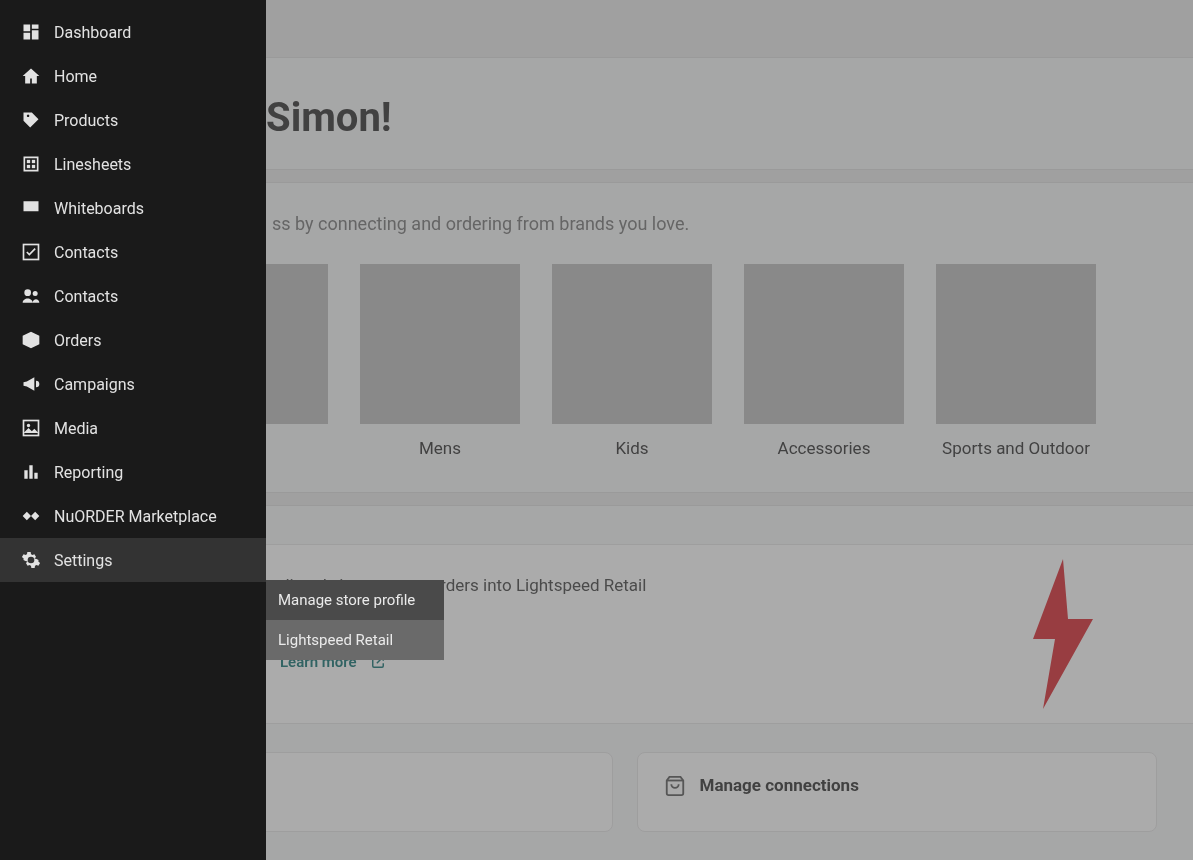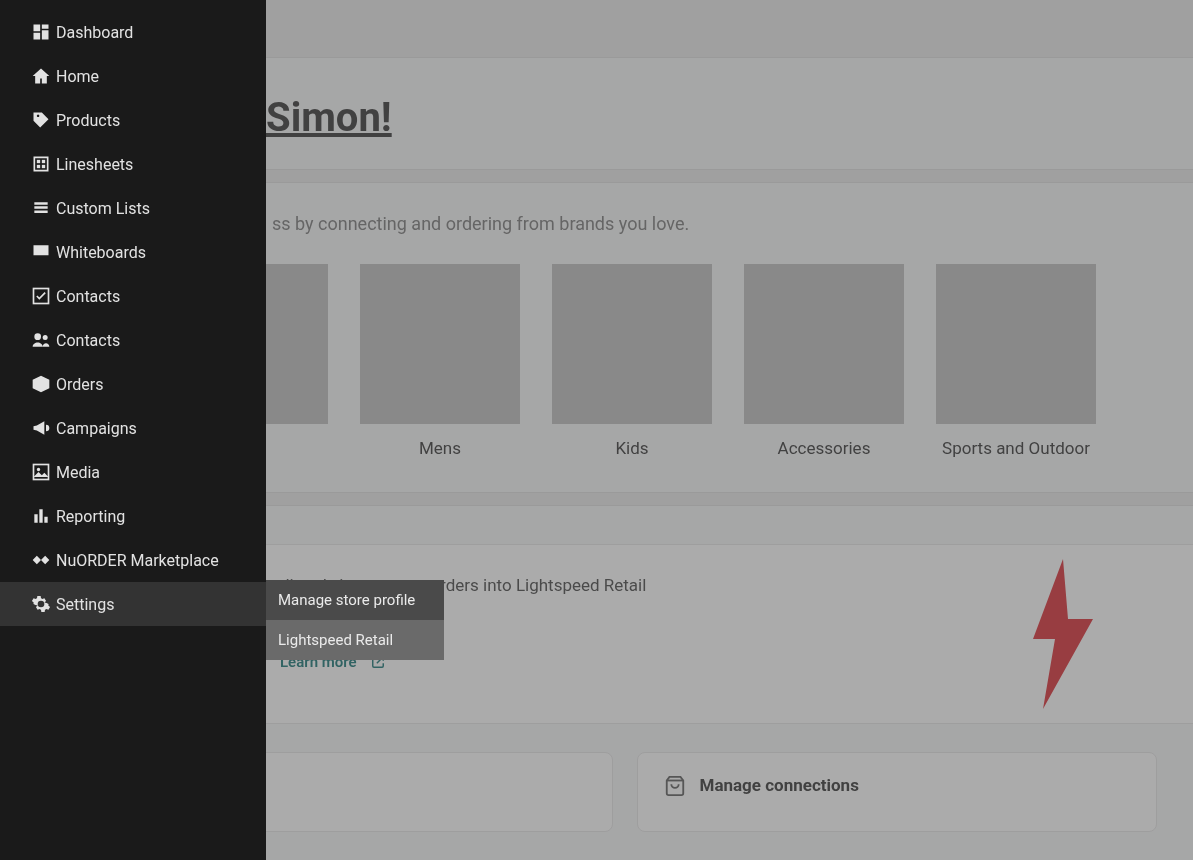--- a/index.html
+++ b/index.html
@@ -163,9 +163,9 @@
   .nav-item {
     display: flex;
     align-items: center;
-    gap: 4px;
+    gap: 12px;
     height: 44px;
-    padding: 0 30px;
+    padding: 0 20px;
     font-size: 16px;
     cursor: pointer;
   }

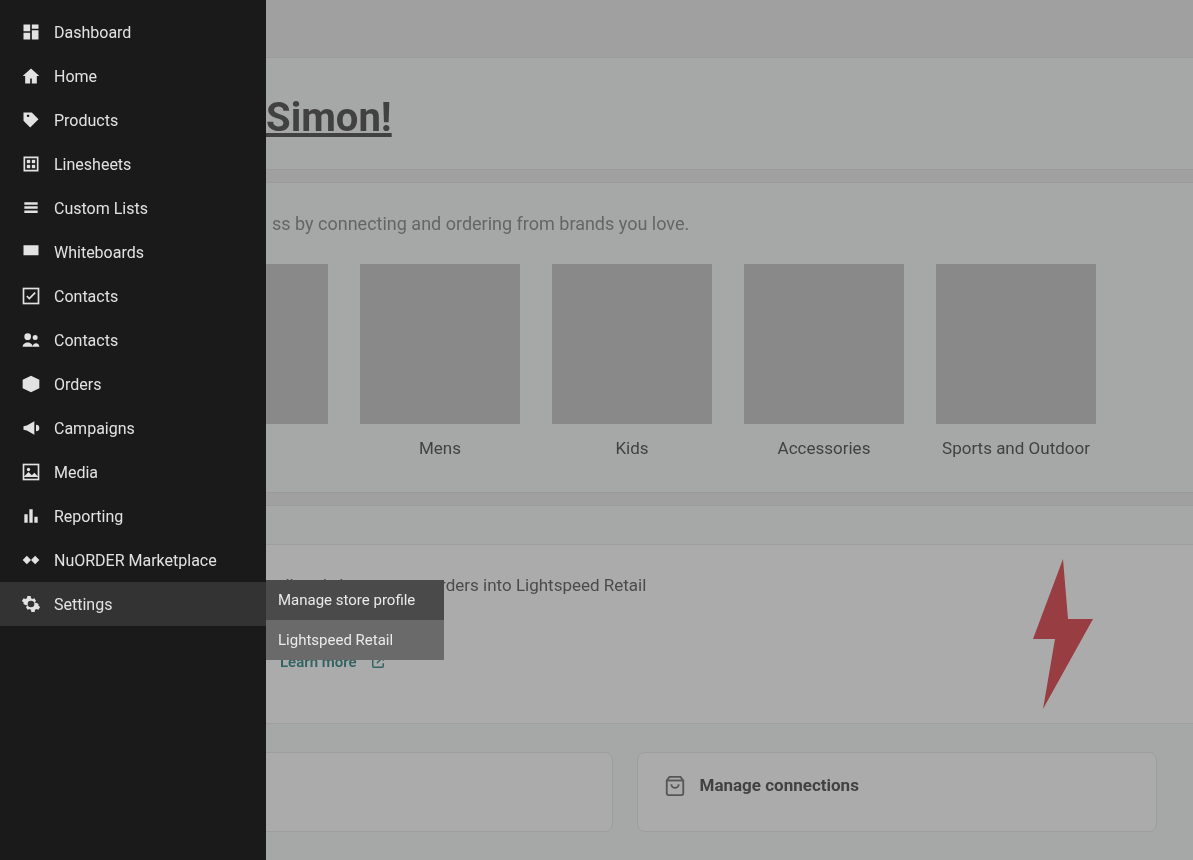--- a/index.html
+++ b/index.html
@@ -26,7 +26,6 @@
   }
   .greeting-block {
     padding: 36px 0 28px 210px;
-    text-decoration: underline;
   }
   .greeting {
     font-size: 40px;

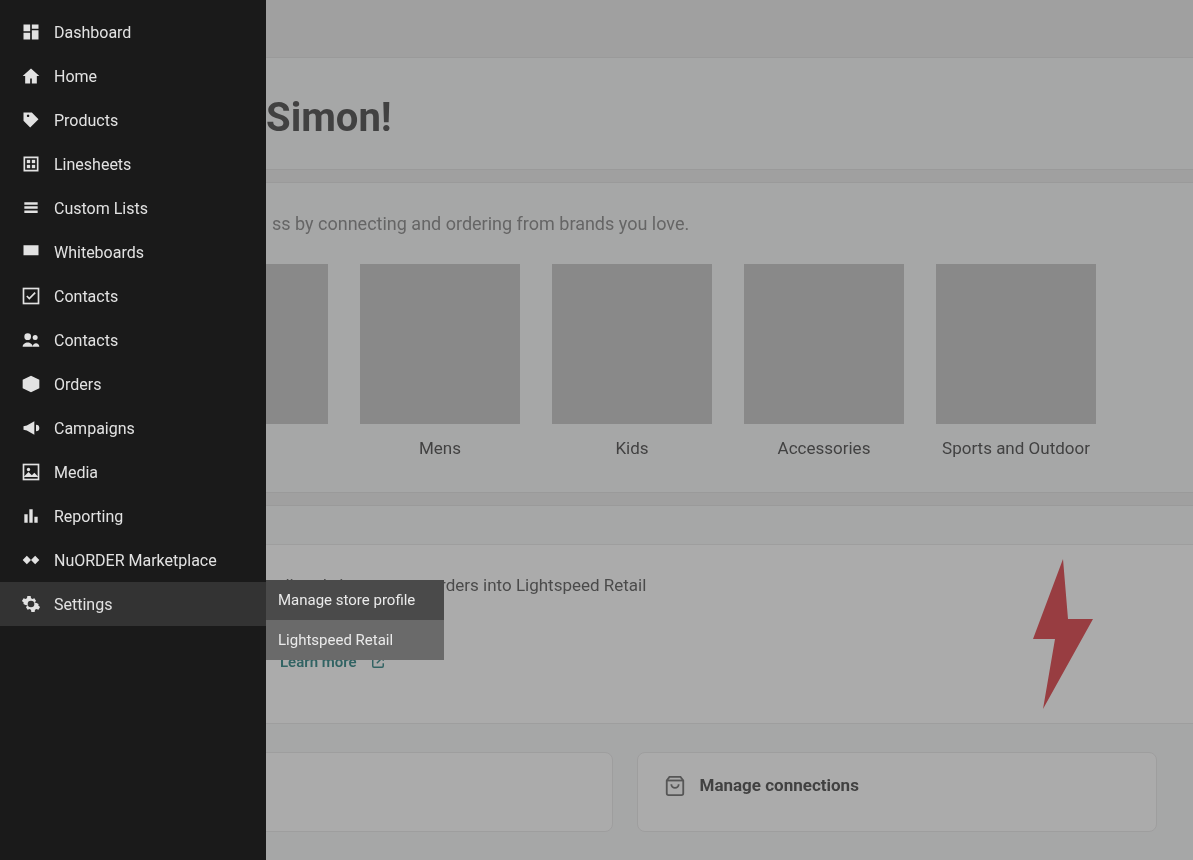--- a/index.html
+++ b/index.html
@@ -326,14 +326,6 @@
     <span>Linesheets</span>
   </div>
 
-  <div class="nav-item">
-    <span class="nav-icon">
-        <svg viewBox="0 0 24 24">
-          <path d="M4 5h16v3H4zM4 10h16v3H4zM4 15h16v3H4z"></path>
-        </svg>
-      </span>
-    <span>Custom Lists</span>
-  </div>
 
   <div class="nav-item">
     <span class="nav-icon">

